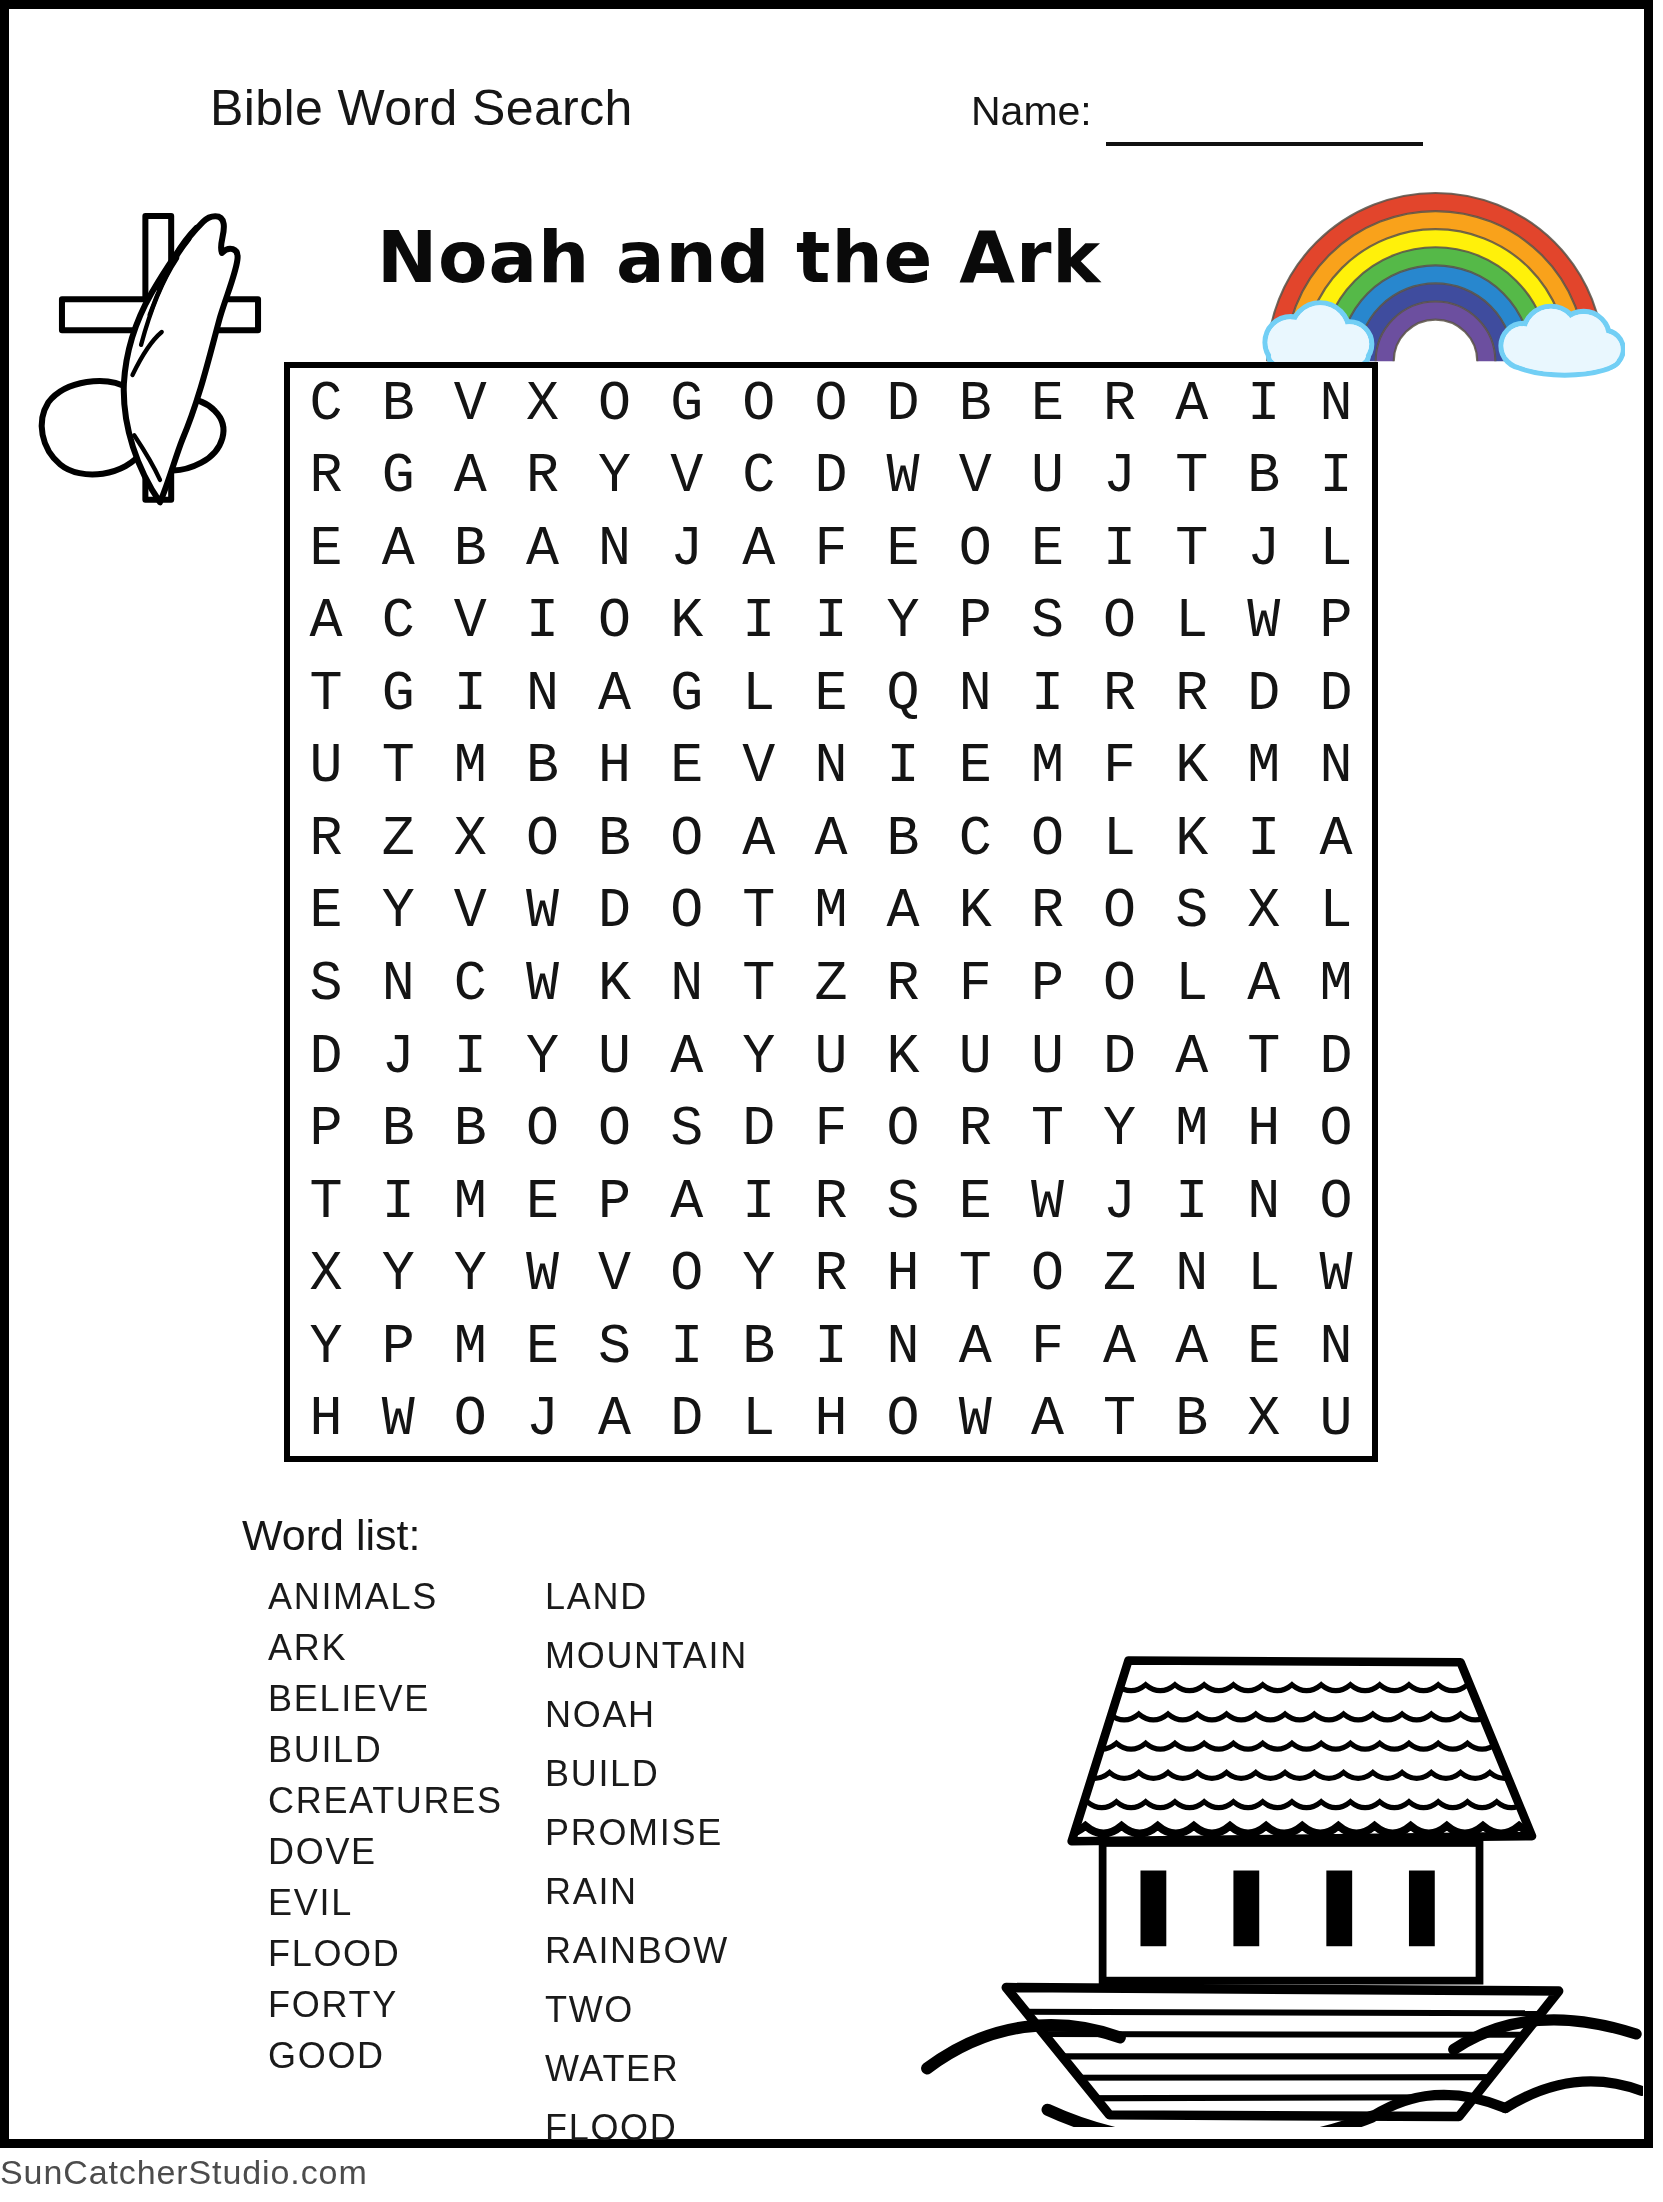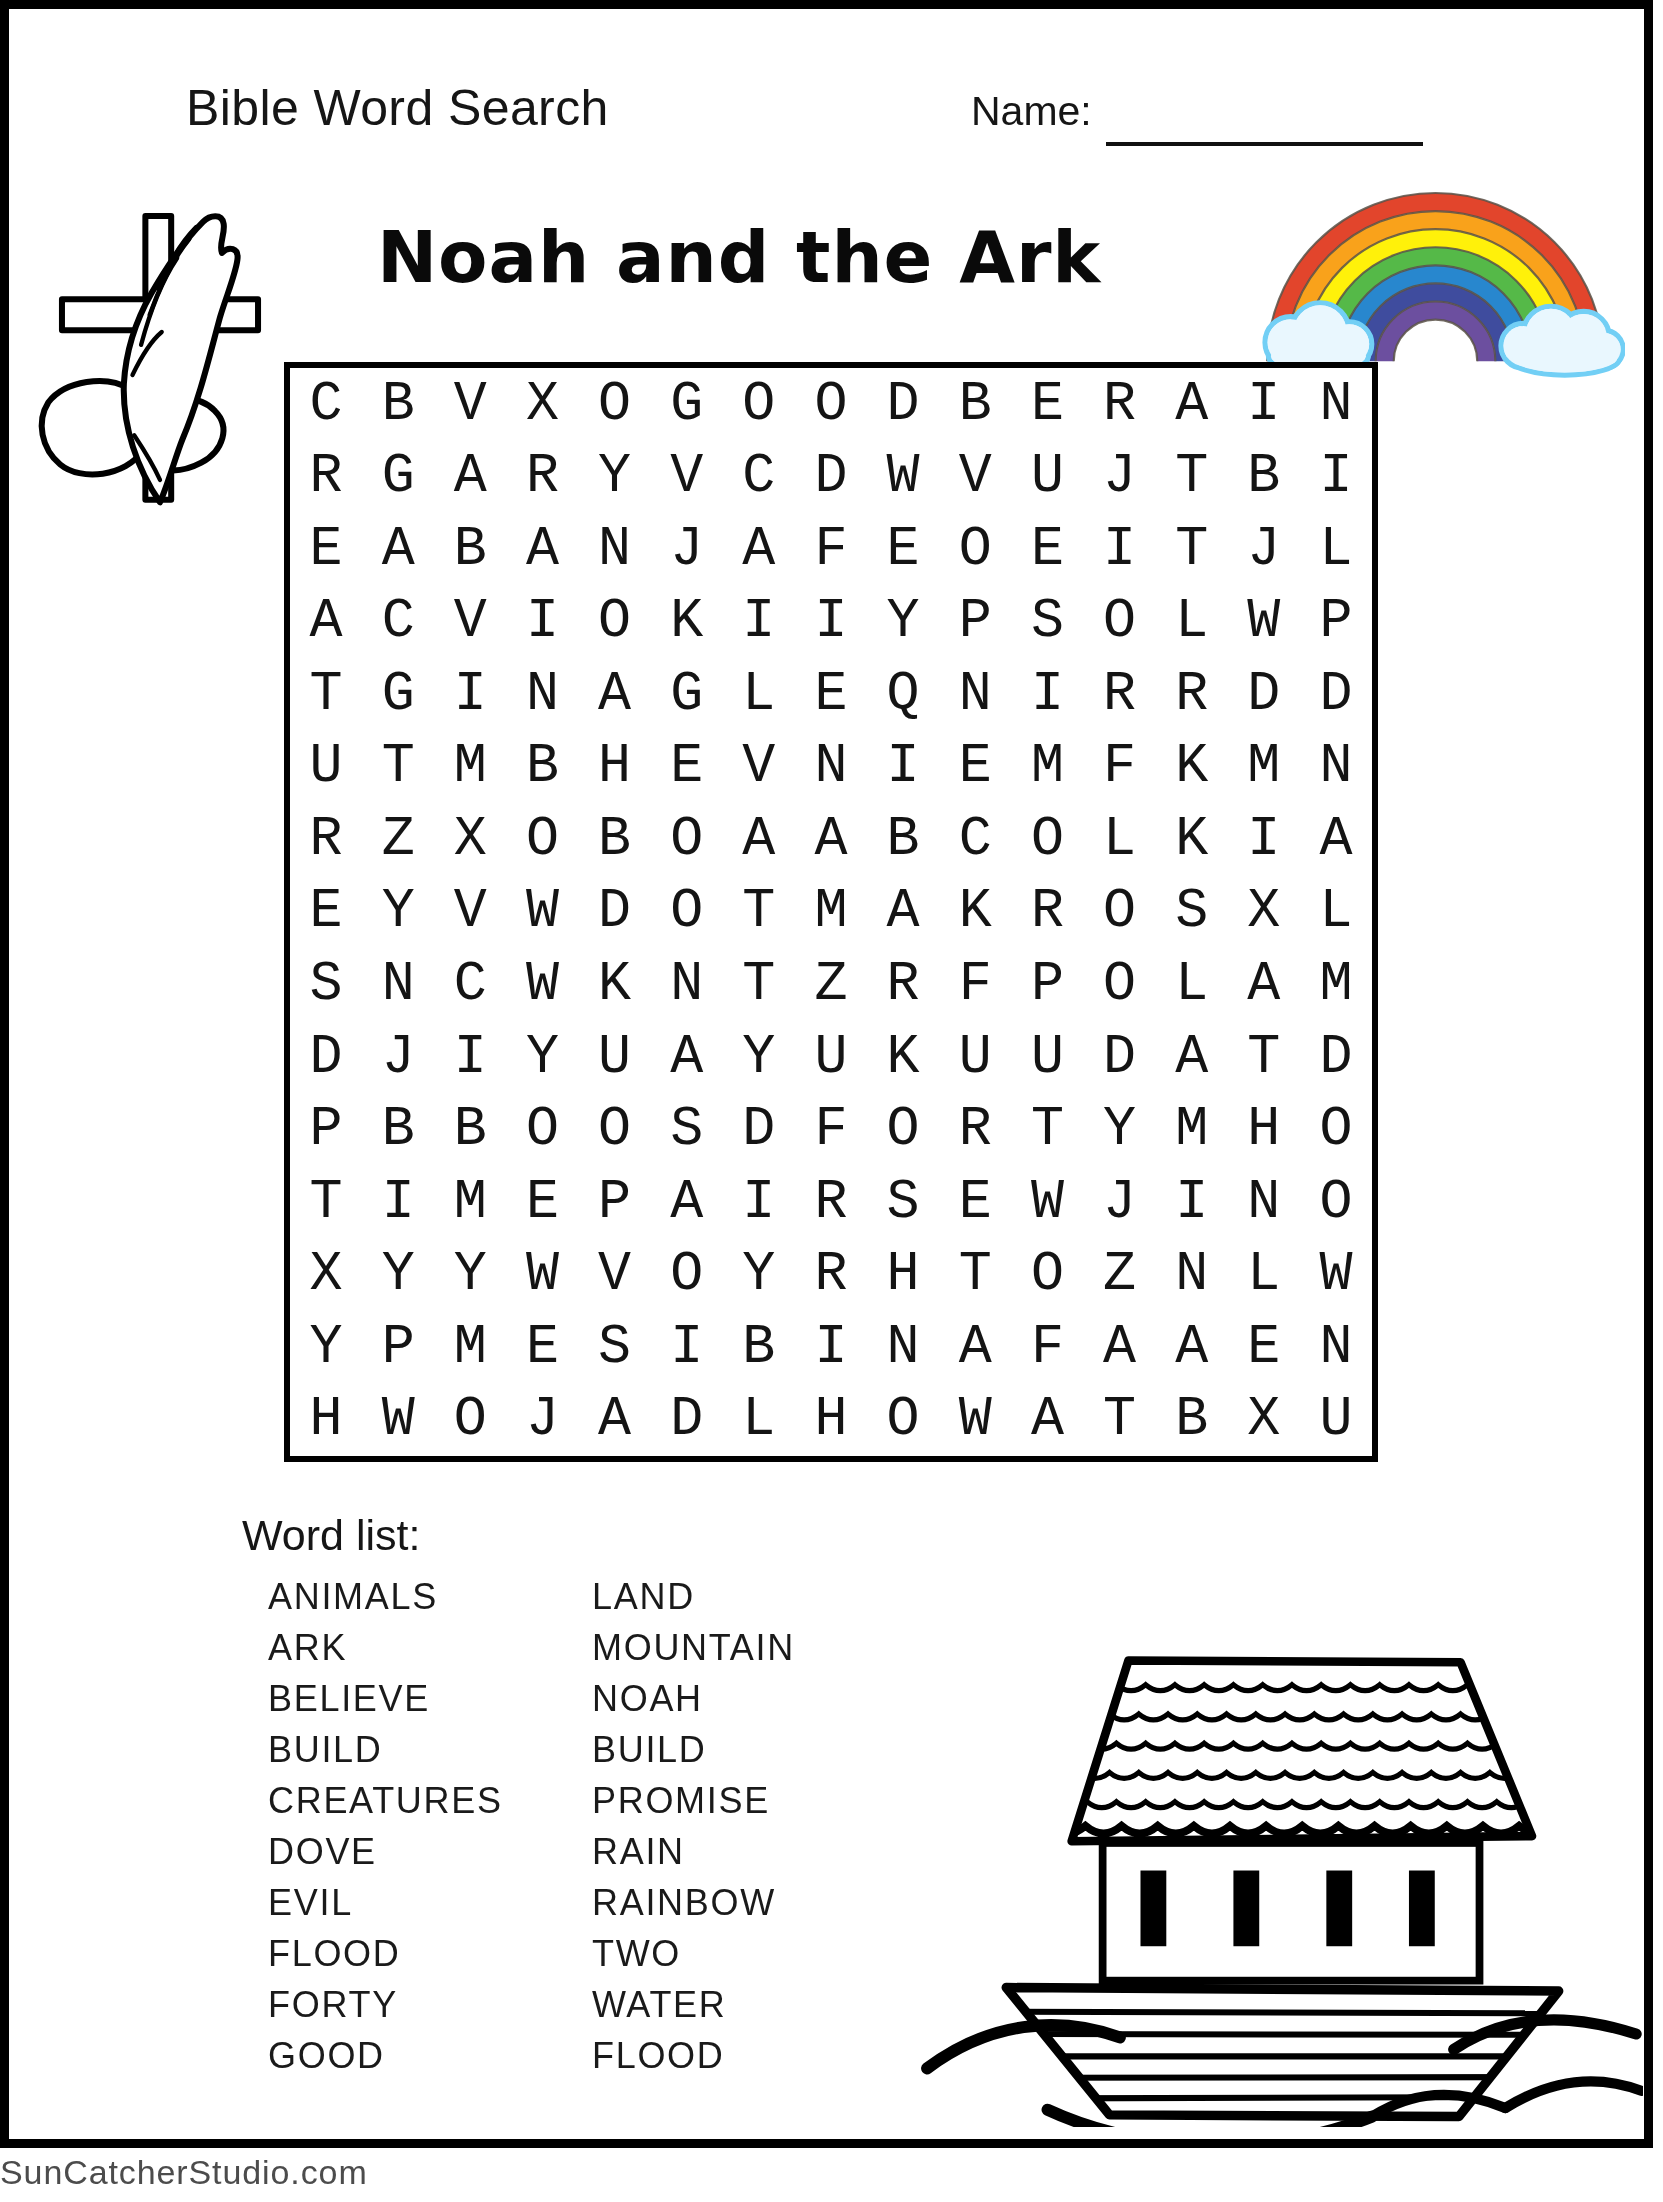--- a/index.html
+++ b/index.html
@@ -7,7 +7,7 @@
        font-family:"Liberation Sans",sans-serif;color:#1c1c1c;}
   .frame{position:absolute;left:0;top:0;width:1653px;height:2148px;
          border:9.5px solid #000;box-sizing:border-box;background:#fff;}
-  .header-title{position:absolute;left:186px;top:79px;font-size:50px;
+  .header-title{position:absolute;left:210px;top:79px;font-size:50px;
 
          font-weight:400;color:#161616;letter-spacing:0.4px;}
   .name-label{position:absolute;left:971px;top:88px;font-size:41px;color:#161616;}

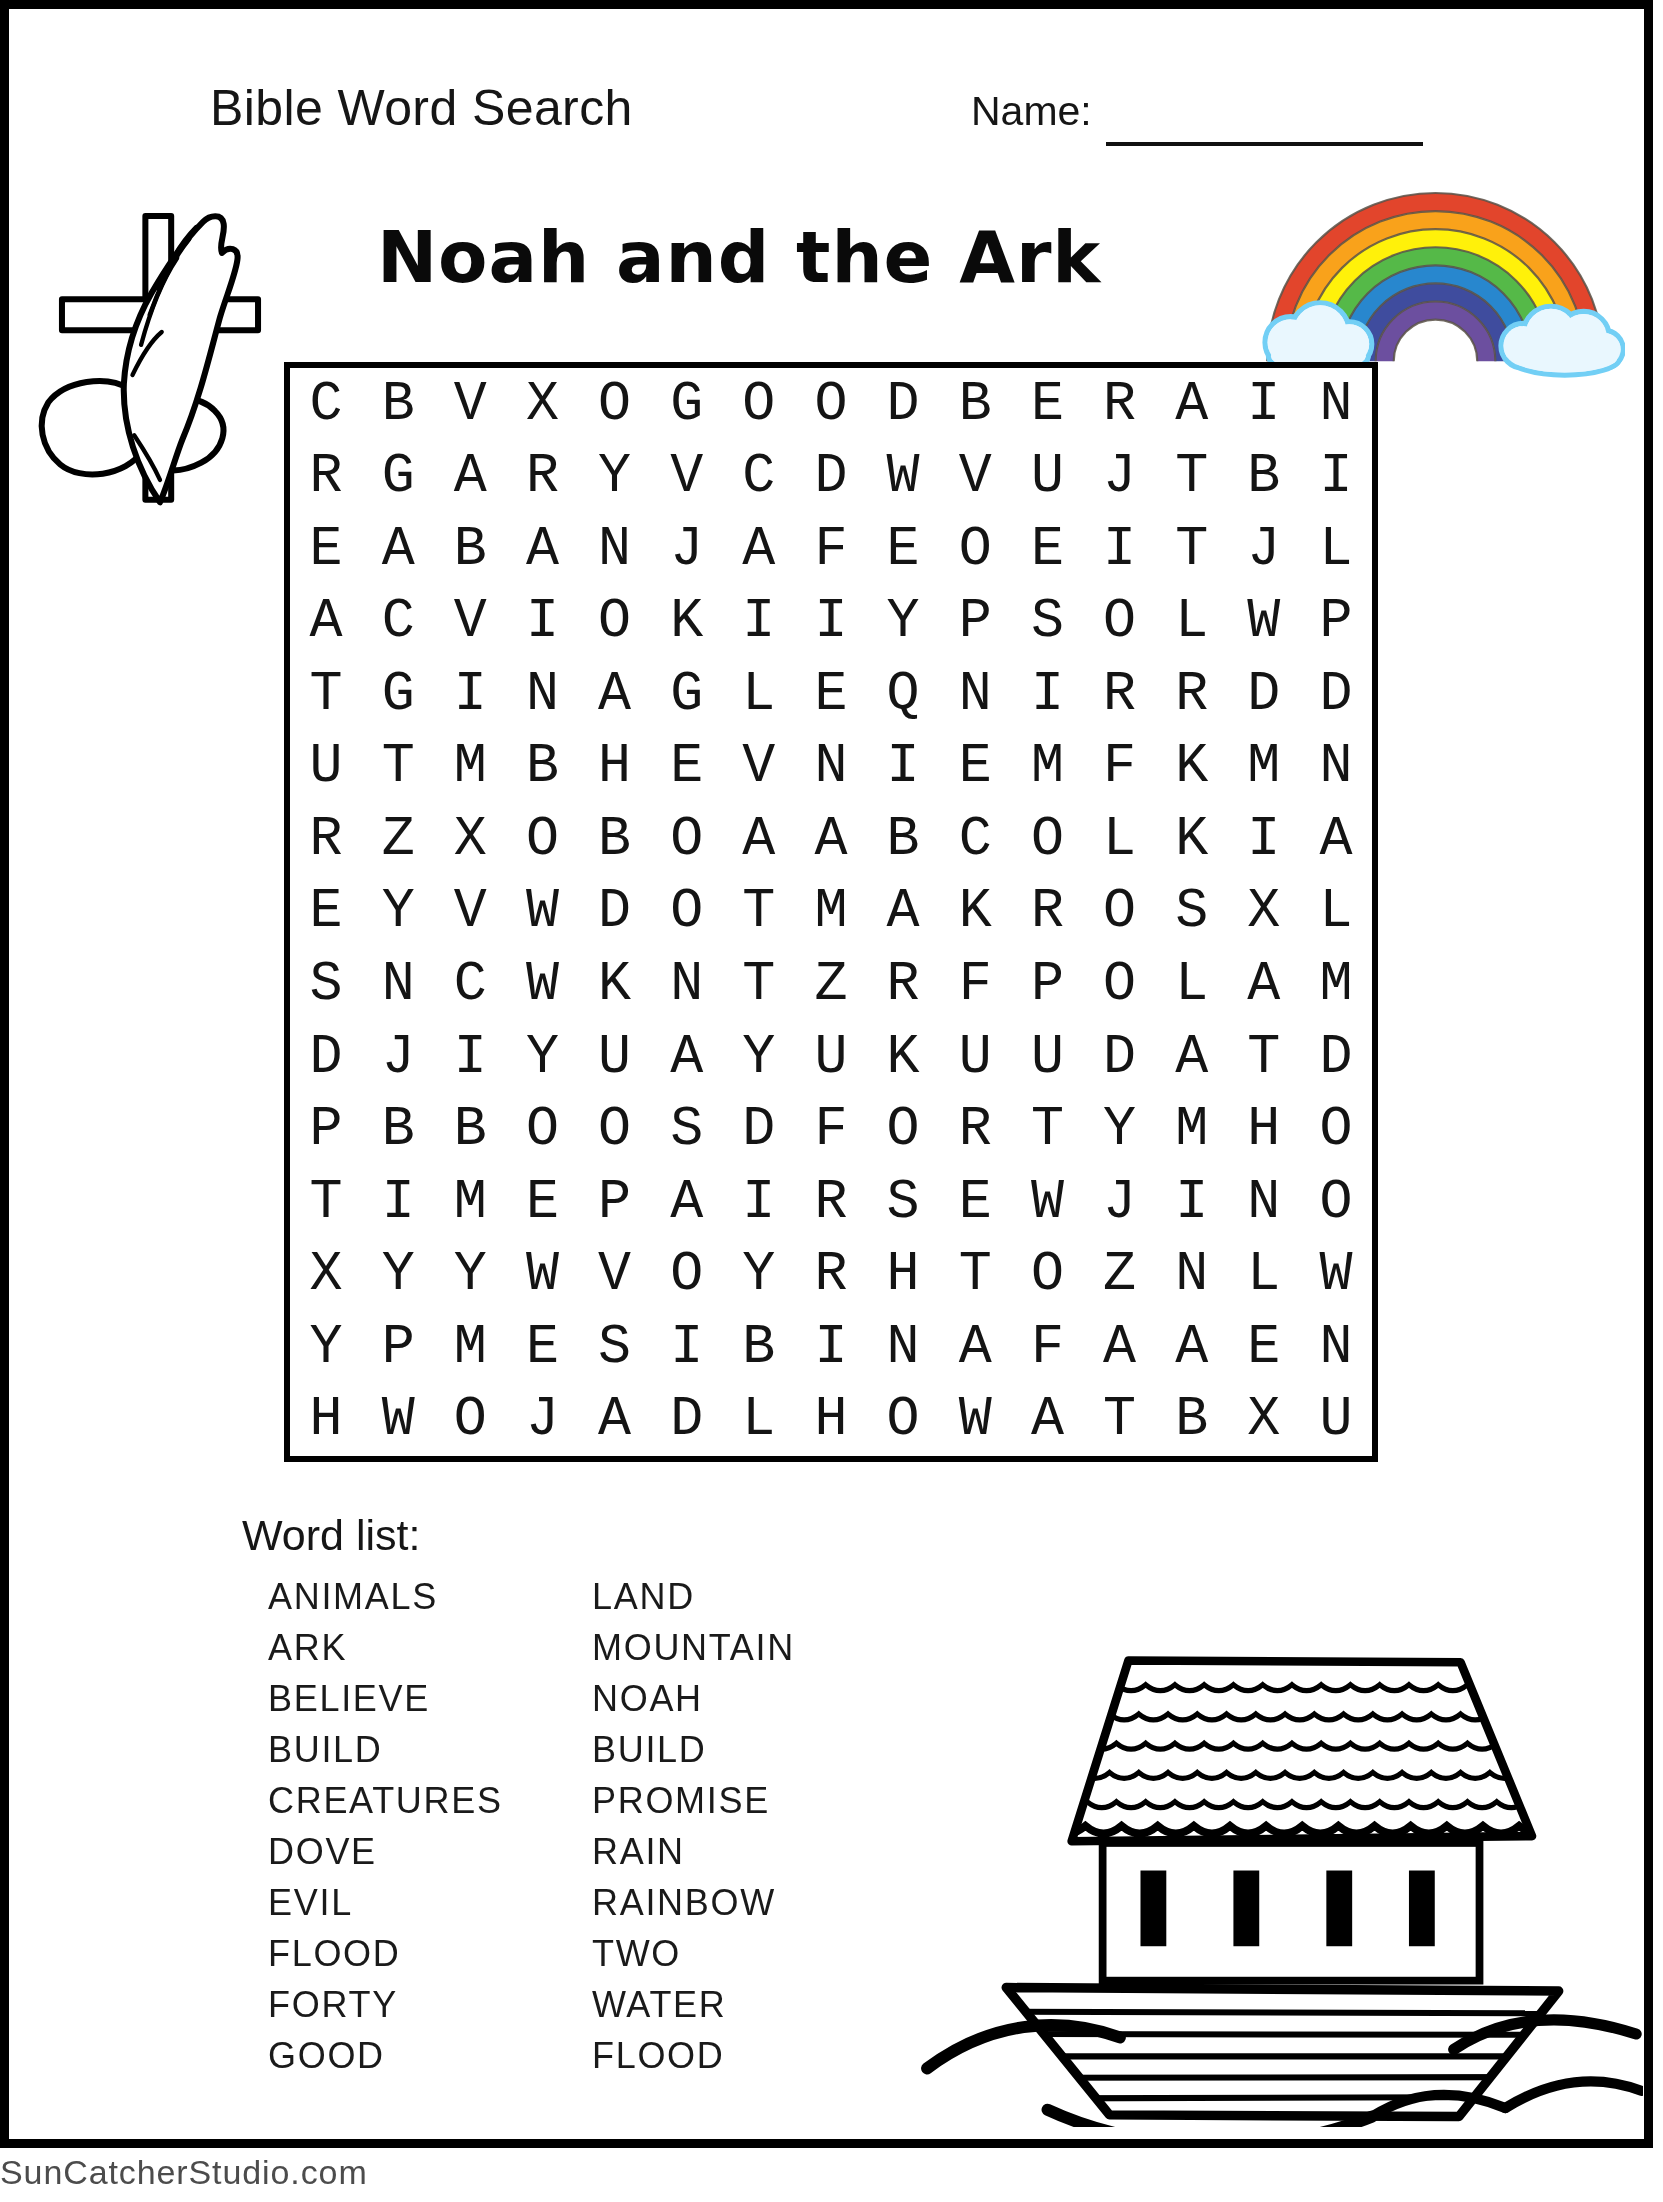--- a/index.html
+++ b/index.html
@@ -27,7 +27,7 @@
   .wl-label{position:absolute;left:225px;top:1511px;font-size:43px;color:#161616;margin-left:17px;}
   .wl-col{position:absolute;top:1571px;display:flex;flex-direction:column;}
   .wl-col1{left:268px;}
-  .wl-col2{left:592px;}
+  .wl-col2{left:545px;gap:8px;}
   .word{font-size:36px;line-height:51px;letter-spacing:1.7px;color:#1a1a1a;}
   .ark-wrap{position:absolute;left:903px;top:1645px;}
   .footer{position:absolute;left:0;top:2153px;width:1663px;

